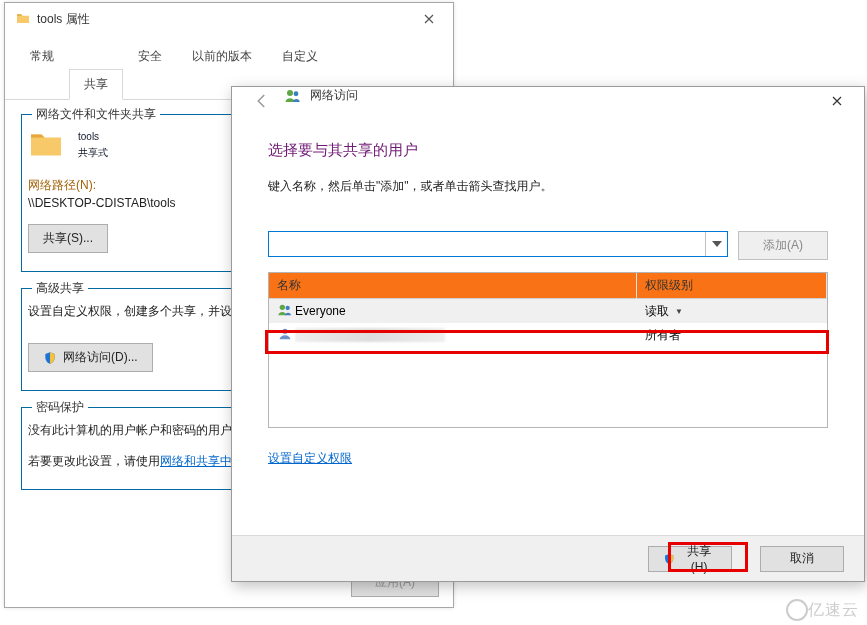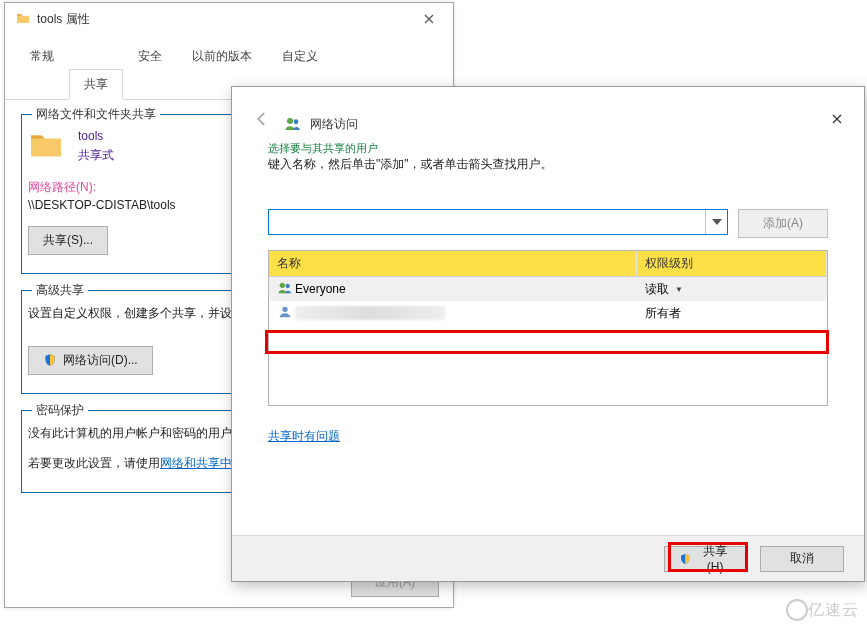--- a/index.html
+++ b/index.html
@@ -39,7 +39,7 @@
 
     
     .wizard { position:absolute; left:231px; top:86px; width:634px; height:496px; background:#fff; border:1px solid #9a9a9a; box-shadow: 2px 4px 14px rgba(0,0,0,0.25); }
-    .wiz-frame-top { height:46px; display:flex; align-items:flex-end; padding:0 6px 0 16px; }
+    .wiz-frame-top { height:46px; display:flex; align-items:flex-start; padding:0 6px 0 16px; }
     .wiz-back { width:28px; height:28px; display:flex; align-items:center; justify-content:center; color:#9a9a9a; font-size:20px; margin-right:8px; }
     .wiz-icon { width:18px; height:18px; margin-right:8px; }
     .wiz-title-small { font-size:12px; color:#333; flex:1; }

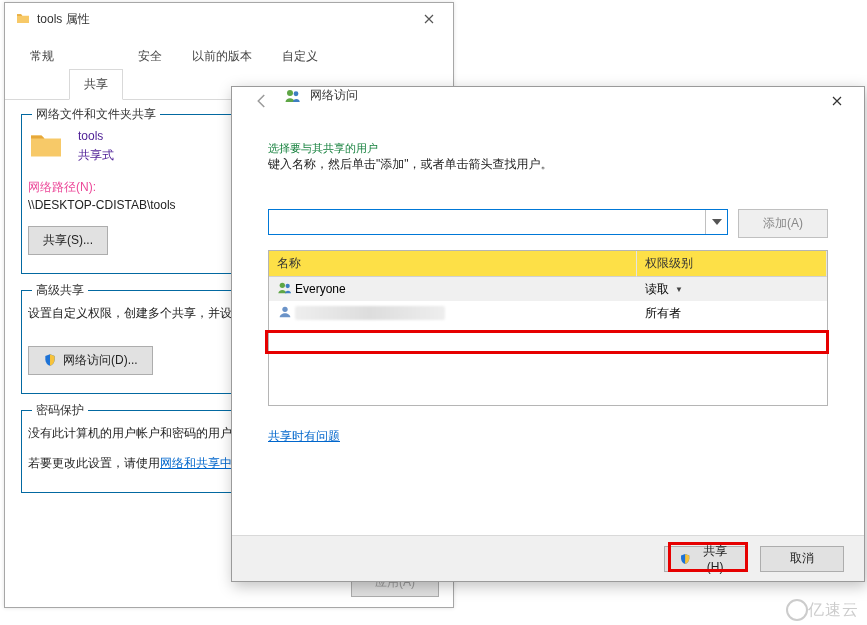--- a/index.html
+++ b/index.html
@@ -23,7 +23,7 @@
 
     .fileblock { display:flex; align-items:center; gap:14px; margin-bottom:14px; }
     .big-folder { width:36px; height:36px; }
-    .fileblock .meta { font-size:12px; color:#4c1d95; line-height:1.6; }
+    .fileblock .meta { font-size:10px; color:#0f172a; line-height:1.6; }
 
     .pathlabel { font-size:12px; color:#ec4899; margin-bottom:2px; }
     .pathvalue { font-size:12px; color:#222; margin-bottom:14px; }

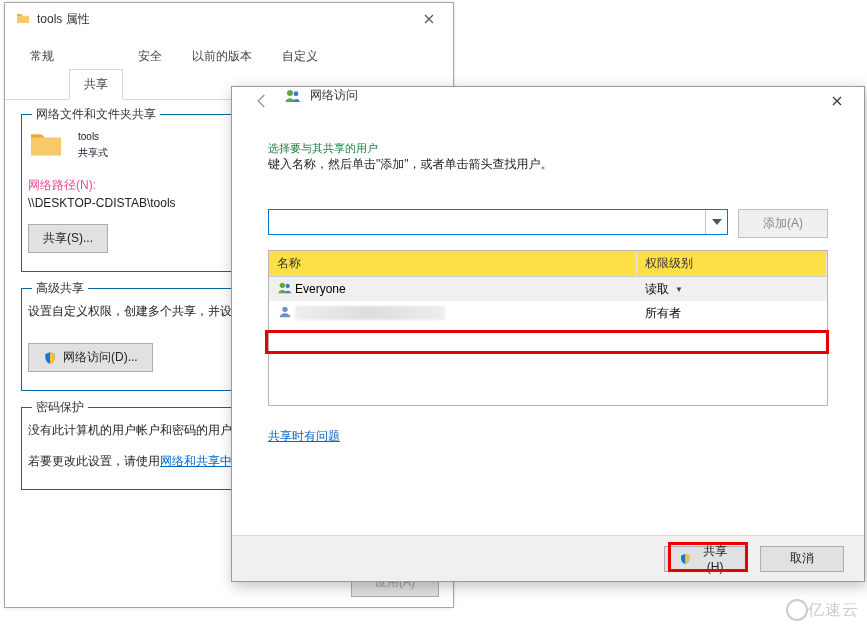--- a/index.html
+++ b/index.html
@@ -46,7 +46,7 @@
     .wiz-close { width:42px; height:28px; display:flex; align-items:center; justify-content:center; color:#333; font-size:13px; }
 
     .wiz-body { padding: 8px 36px 0 36px; }
-    .wiz-heading { color:#15803d; font-size:11px; }
+    .wiz-heading { color:#701a75; font-size:15px; margin-bottom:18px; }
     .wiz-instr { font-size:12px; color:#222; margin-bottom:36px; }
 
     .combo-row { display:flex; gap:10px; margin-bottom:12px; }

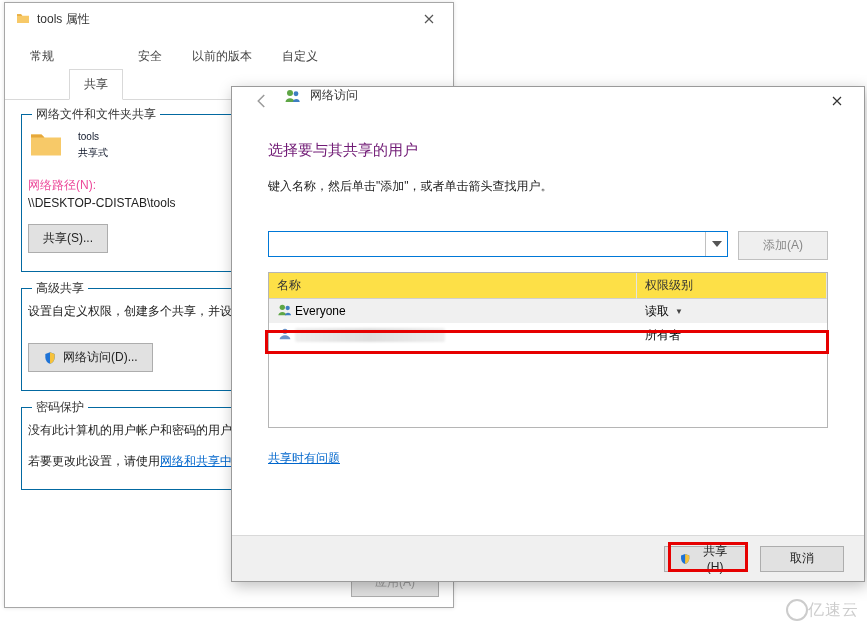--- a/index.html
+++ b/index.html
@@ -25,7 +25,7 @@
     .big-folder { width:36px; height:36px; }
     .fileblock .meta { font-size:10px; color:#0f172a; line-height:1.6; }
 
-    .pathlabel { font-size:12px; color:#ec4899; margin-bottom:2px; }
+    .pathlabel { font-size:12px; color:#a16207; margin-bottom:2px; }
     .pathvalue { font-size:12px; color:#222; margin-bottom:14px; }
 
     .btn { font-size:12px; padding: 5px 14px; background:#e1e1e1; border:1px solid #adadad; color:#222; display:inline-flex; align-items:center; gap:6px; }

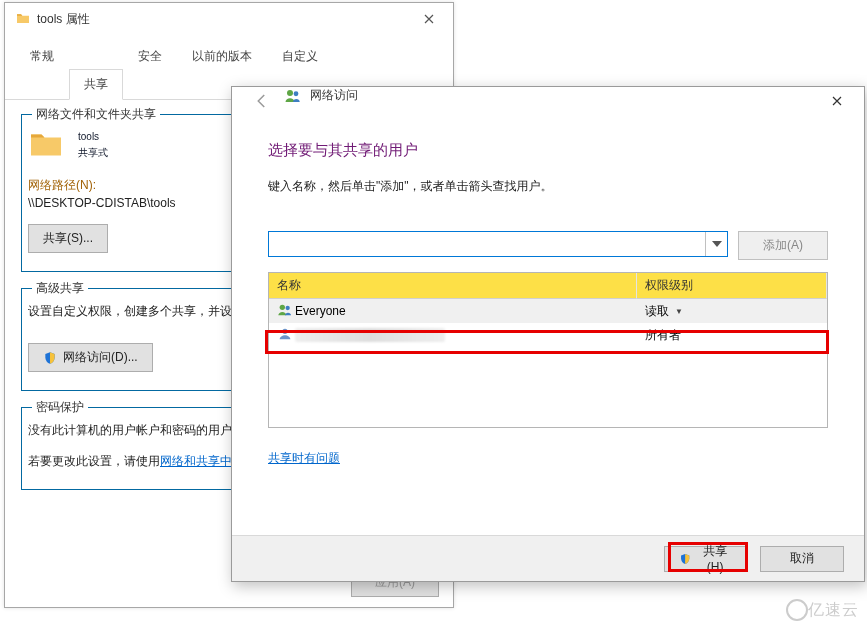--- a/index.html
+++ b/index.html
@@ -56,7 +56,7 @@
     .btn.add-btn { width:90px; justify-content:center; color:#888; border-color:#c0c0c0; background:#efefef; }
 
     .perm-table { border:1px solid #b5b5b5; font-size:12px; width:100%; }
-    .perm-head { display:flex; background:#fde047; }
+    .perm-head { display:flex; background:#f97316; }
     .perm-head > div { padding:4px 8px; border-bottom:1px solid #d0d0d0; border-right:1px solid #e4e4e4; color:#333; }
     .col-name { flex:1; }
     .col-level { width:190px; }

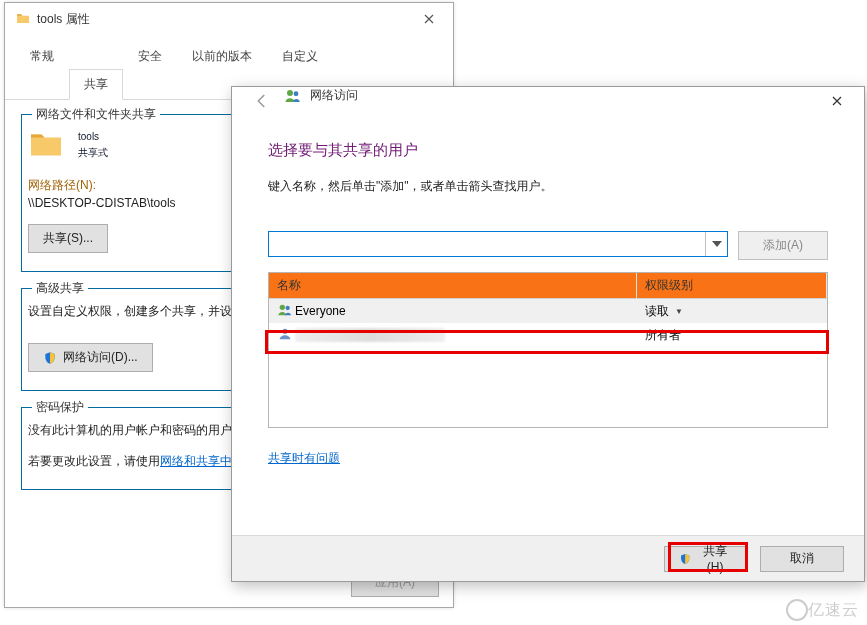--- a/index.html
+++ b/index.html
@@ -243,7 +243,7 @@
     </div>
 
     <div class="trouble-link">
-      <a class="link">共享时有问题</a>
+      <a class="link">设置自定义权限</a>
     </div>
   </div>
 

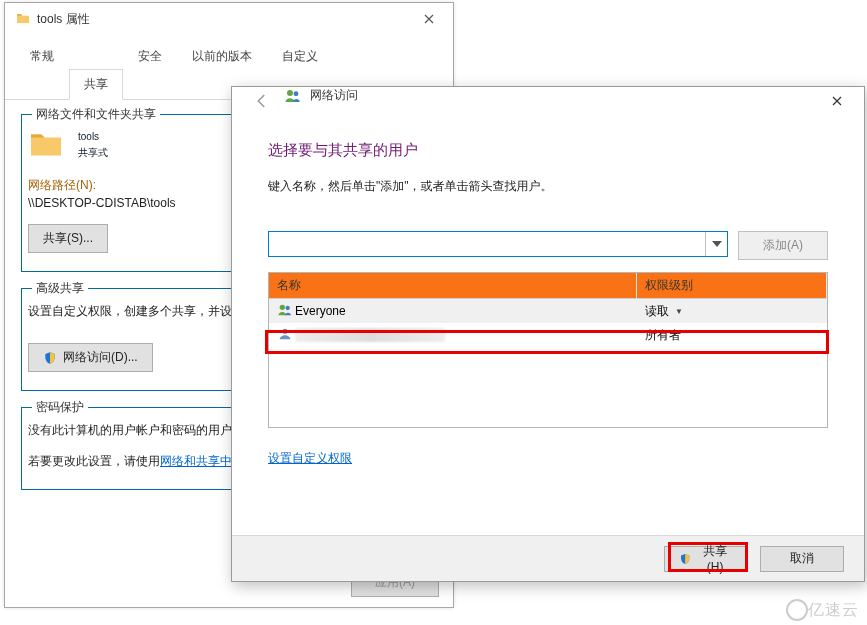--- a/index.html
+++ b/index.html
@@ -74,7 +74,7 @@
 
     .trouble-link { margin-top:22px; font-size:12px; }
 
-    .wiz-footer { position:absolute; bottom:0; left:0; right:0; height:46px; background:#f0f0f0; border-top:1px solid #d9d9d9; display:flex; align-items:center; justify-content:flex-end; padding-right:20px; gap:12px; }
+    .wiz-footer { position:absolute; bottom:0; left:0; right:0; height:46px; background:#f0f0f0; border-top:1px solid #d9d9d9; display:flex; align-items:center; justify-content:flex-end; padding-right:20px; gap:28px; }
     .wiz-footer .btn { width:84px; height:26px; justify-content:center; background:#e1e1e1; }
 
     

